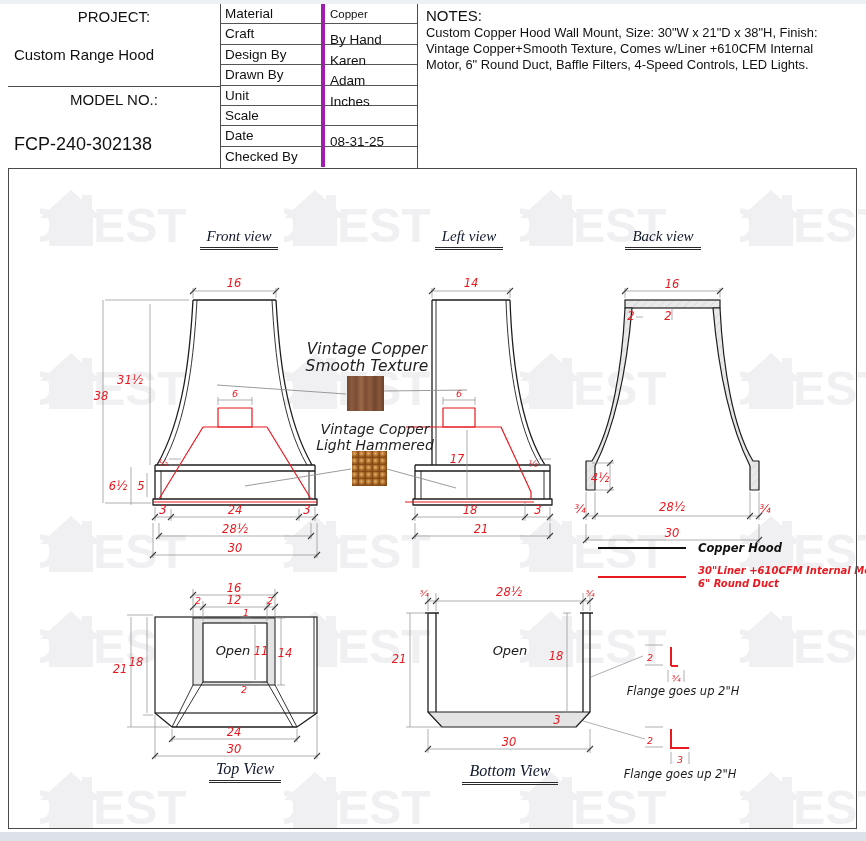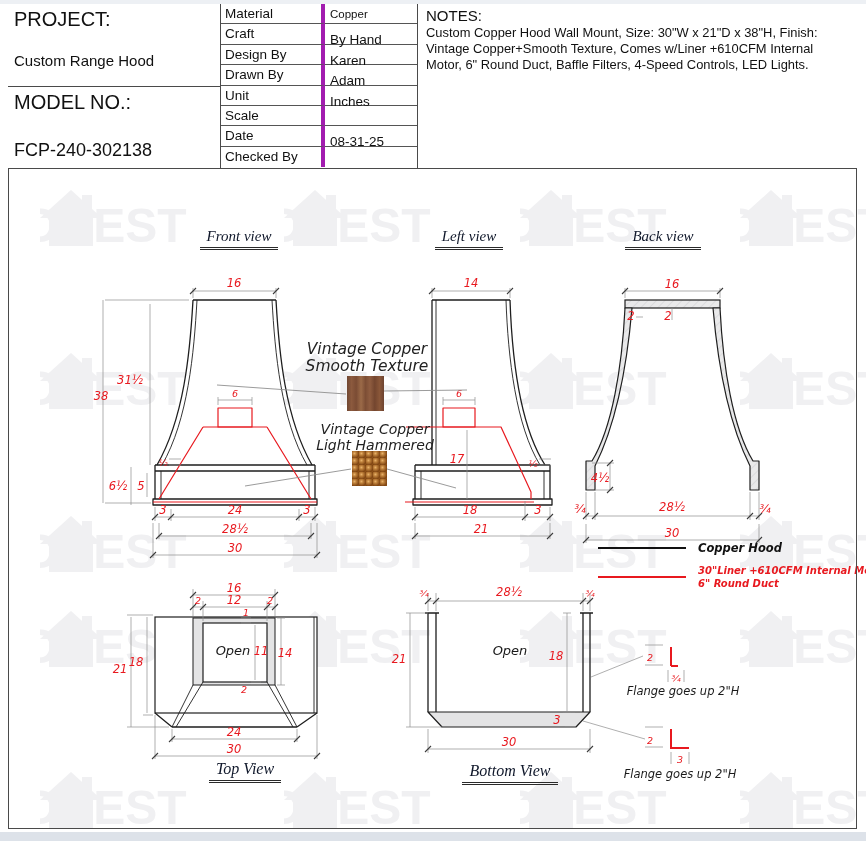--- a/index.html
+++ b/index.html
@@ -18,7 +18,7 @@
   .tb-mid{width:213px;border-right:1px solid #4a4a4a;box-sizing:border-box;display:flex;flex-direction:column;}
   .tb-project{height:83px;border-bottom:1px solid #4a4a4a;box-sizing:border-box;padding:4px 6px;}
   .tb-model{flex:1;padding:4px 6px;}
-  .tb-cell-label{font-size:20px;}
+  .tb-cell-label{font-size:15px;text-align:center;}
   .tb-center{ margin-top:21px;font-size:15px;}
   .tb-fields{width:197px;border-right:1px solid #4a4a4a;box-sizing:border-box;
       display:grid;grid-template-columns:104px 1fr;grid-auto-rows:20.4px;font-size:13.5px;}

